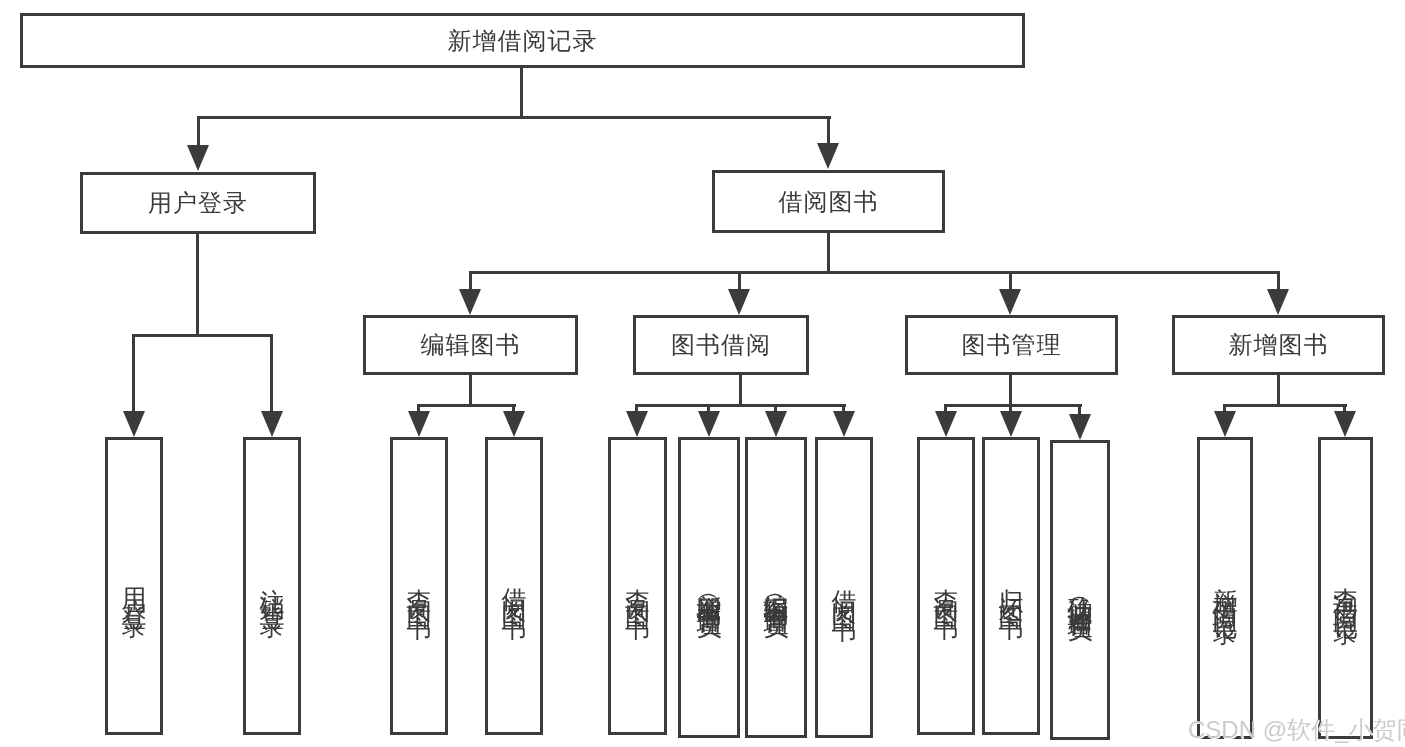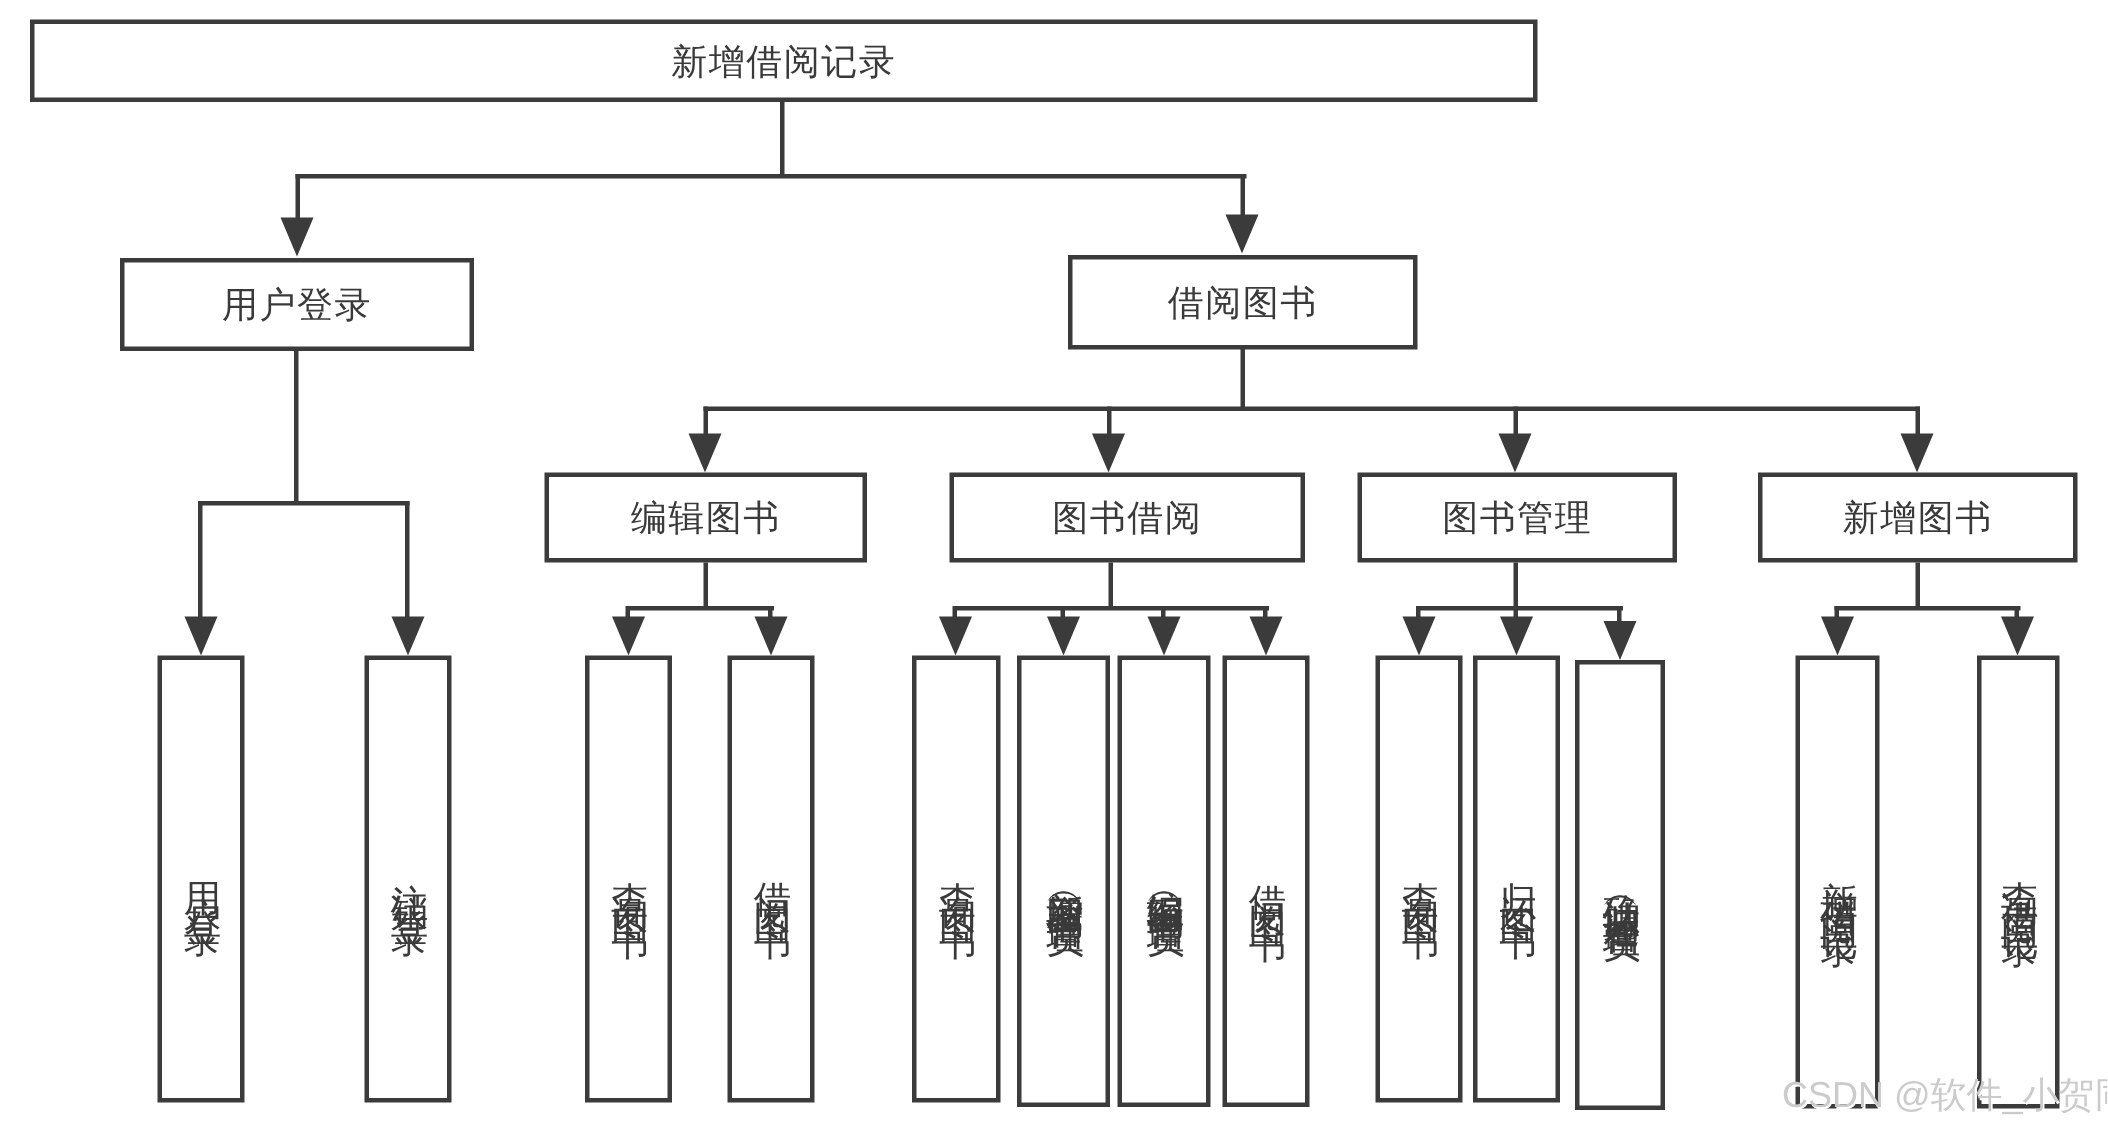--- a/index.html
+++ b/index.html
@@ -83,7 +83,7 @@
   <div class="node" style="left:363px;top:315px;width:215px;height:60px">
     <span class="hlabel">编辑图书</span>
   </div>
-  <div class="node" style="left:633px;top:315px;width:237px;height:60px">
+  <div class="node" style="left:633px;top:315px;width:176px;height:60px">
     <span class="hlabel">图书借阅</span>
   </div>
   <div class="node" style="left:905px;top:315px;width:213px;height:60px">

